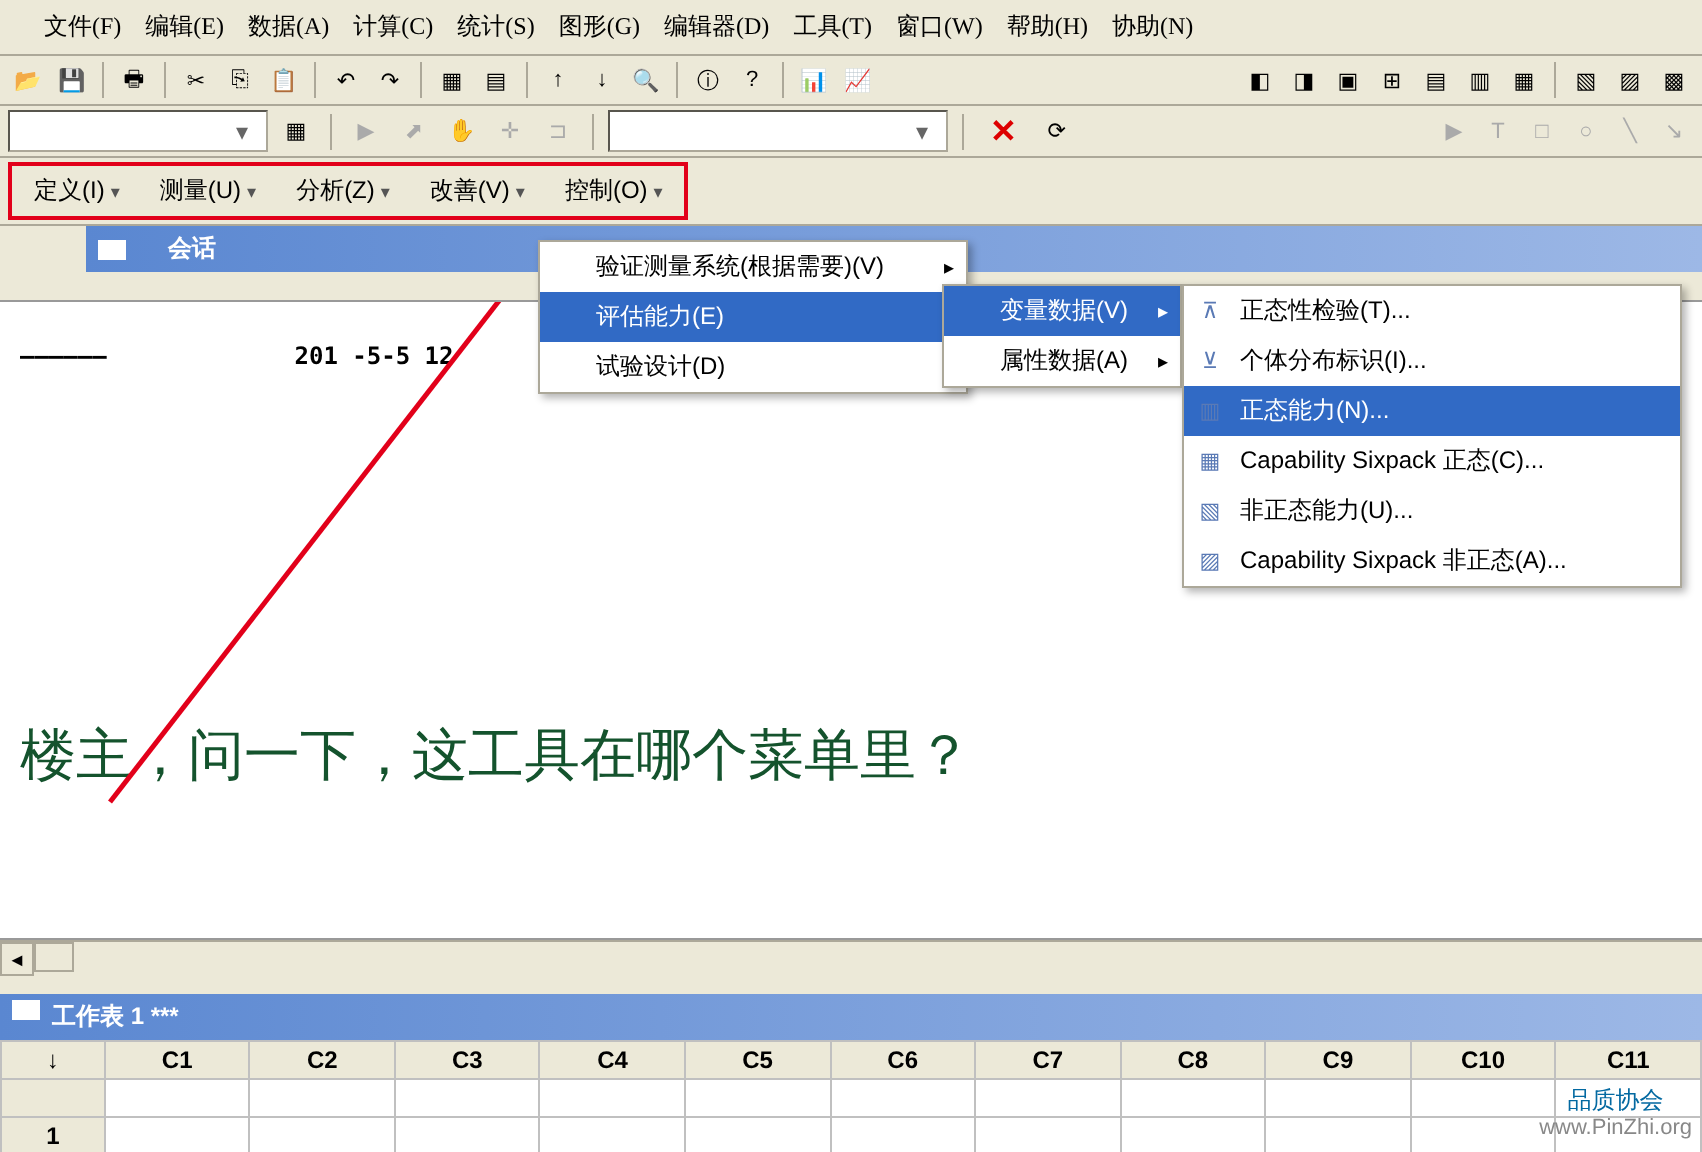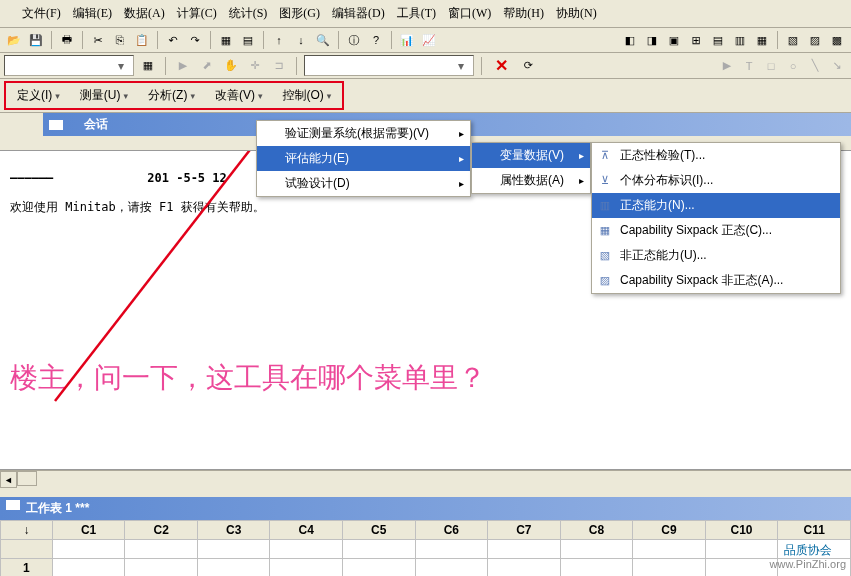--- a/index.html
+++ b/index.html
@@ -436,7 +436,7 @@
     </table>
 </div>
 
-<div class="popup" style="left:256px; top:120px; width:215px;">
+<div class="popup" style="left:269px; top:120px; width:215px;">
   <div class="popup-item">
       <span>验证测量系统(根据需要)(V)</span>
       <span class="popup-arrow">▸</span>

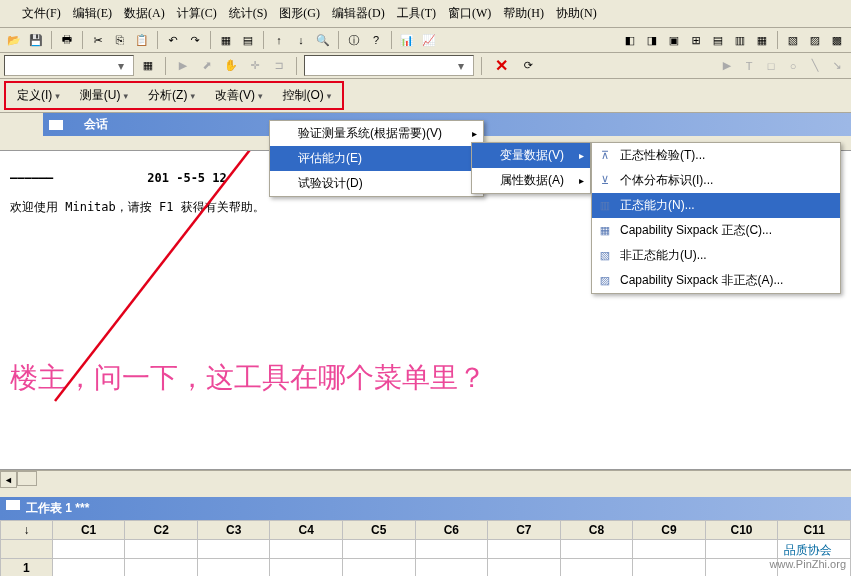--- a/index.html
+++ b/index.html
@@ -370,7 +370,6 @@
   <div class="session-date-line">
     <span>—————— </span>&nbsp;&nbsp;&nbsp;&nbsp;&nbsp;&nbsp;&nbsp;&nbsp;&nbsp;&nbsp;&nbsp;&nbsp;<span>201 -5-5 12</span>
   </div>
-  <div class="session-welcome">欢迎使用 Minitab，请按 F1 获得有关帮助。</div>
   <div class="red-annotation">楼主，问一下，这工具在哪个菜单里？</div>
   <svg class="red-arrow-svg" width="851" height="320">
     <line x1="55" y1="250" x2="270" y2="-27" stroke="#e2001a" stroke-width="2.5"></line>

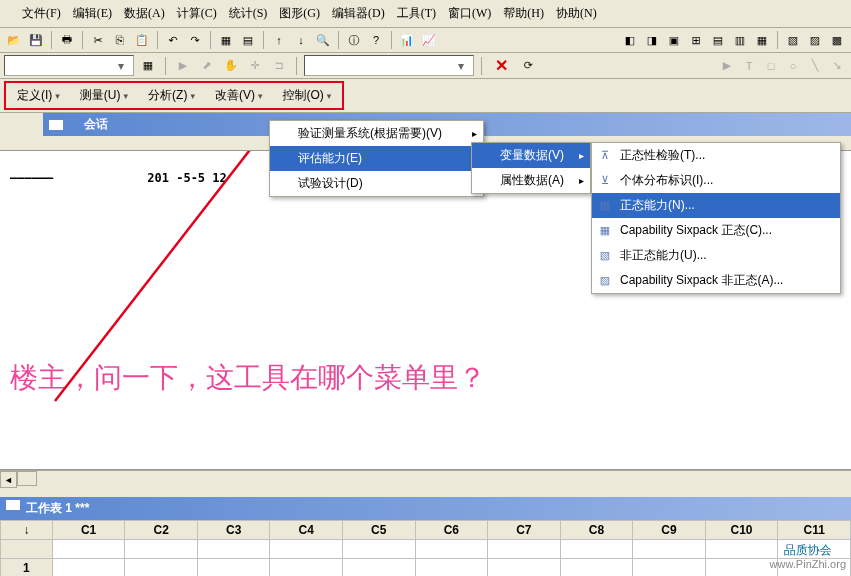--- a/index.html
+++ b/index.html
@@ -141,7 +141,7 @@
       position: absolute;
       left: 10px;
       top: 208px;
-      color: #ec4899;
+      color: #14532d;
       font-size: 28px;
       font-family: SimSun, serif;
     }

